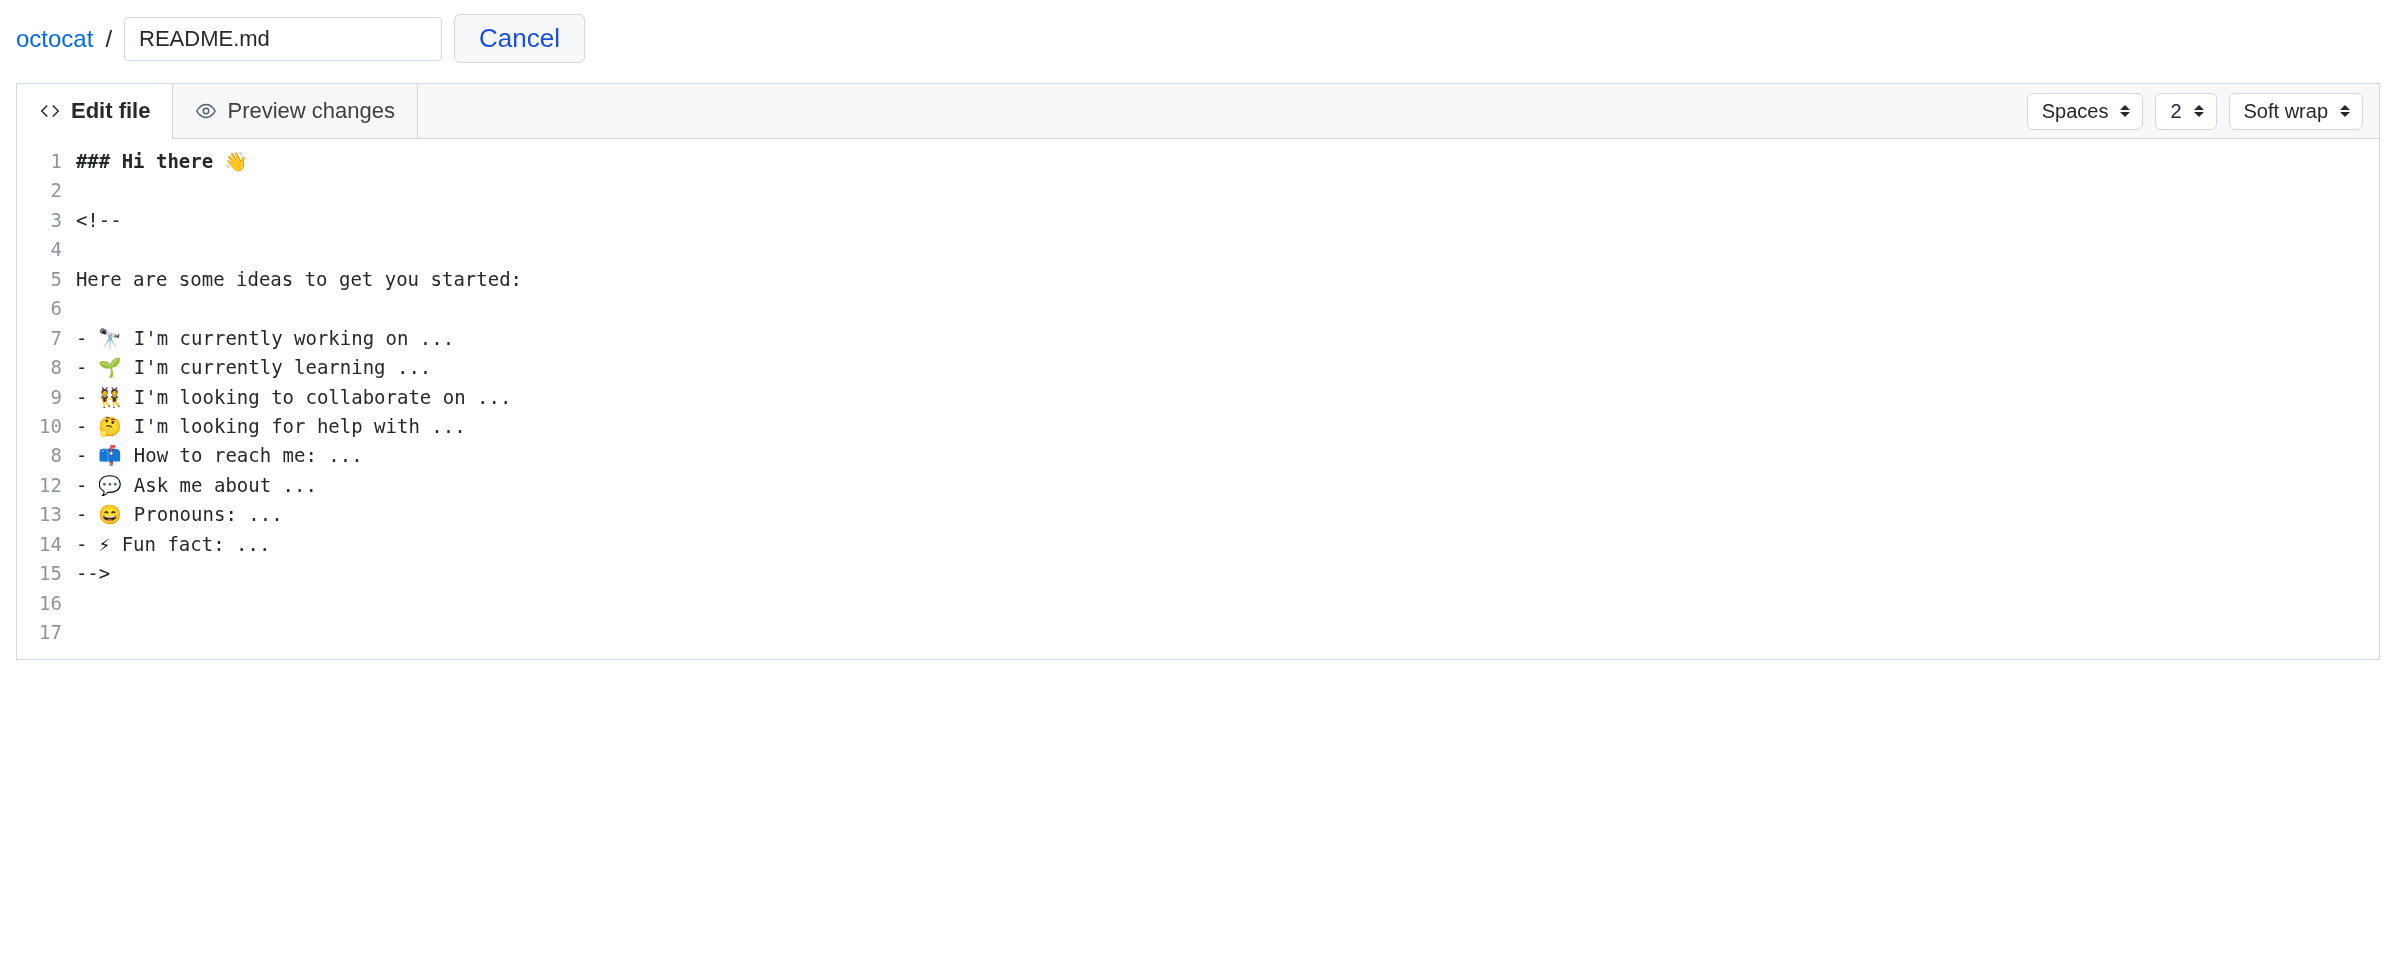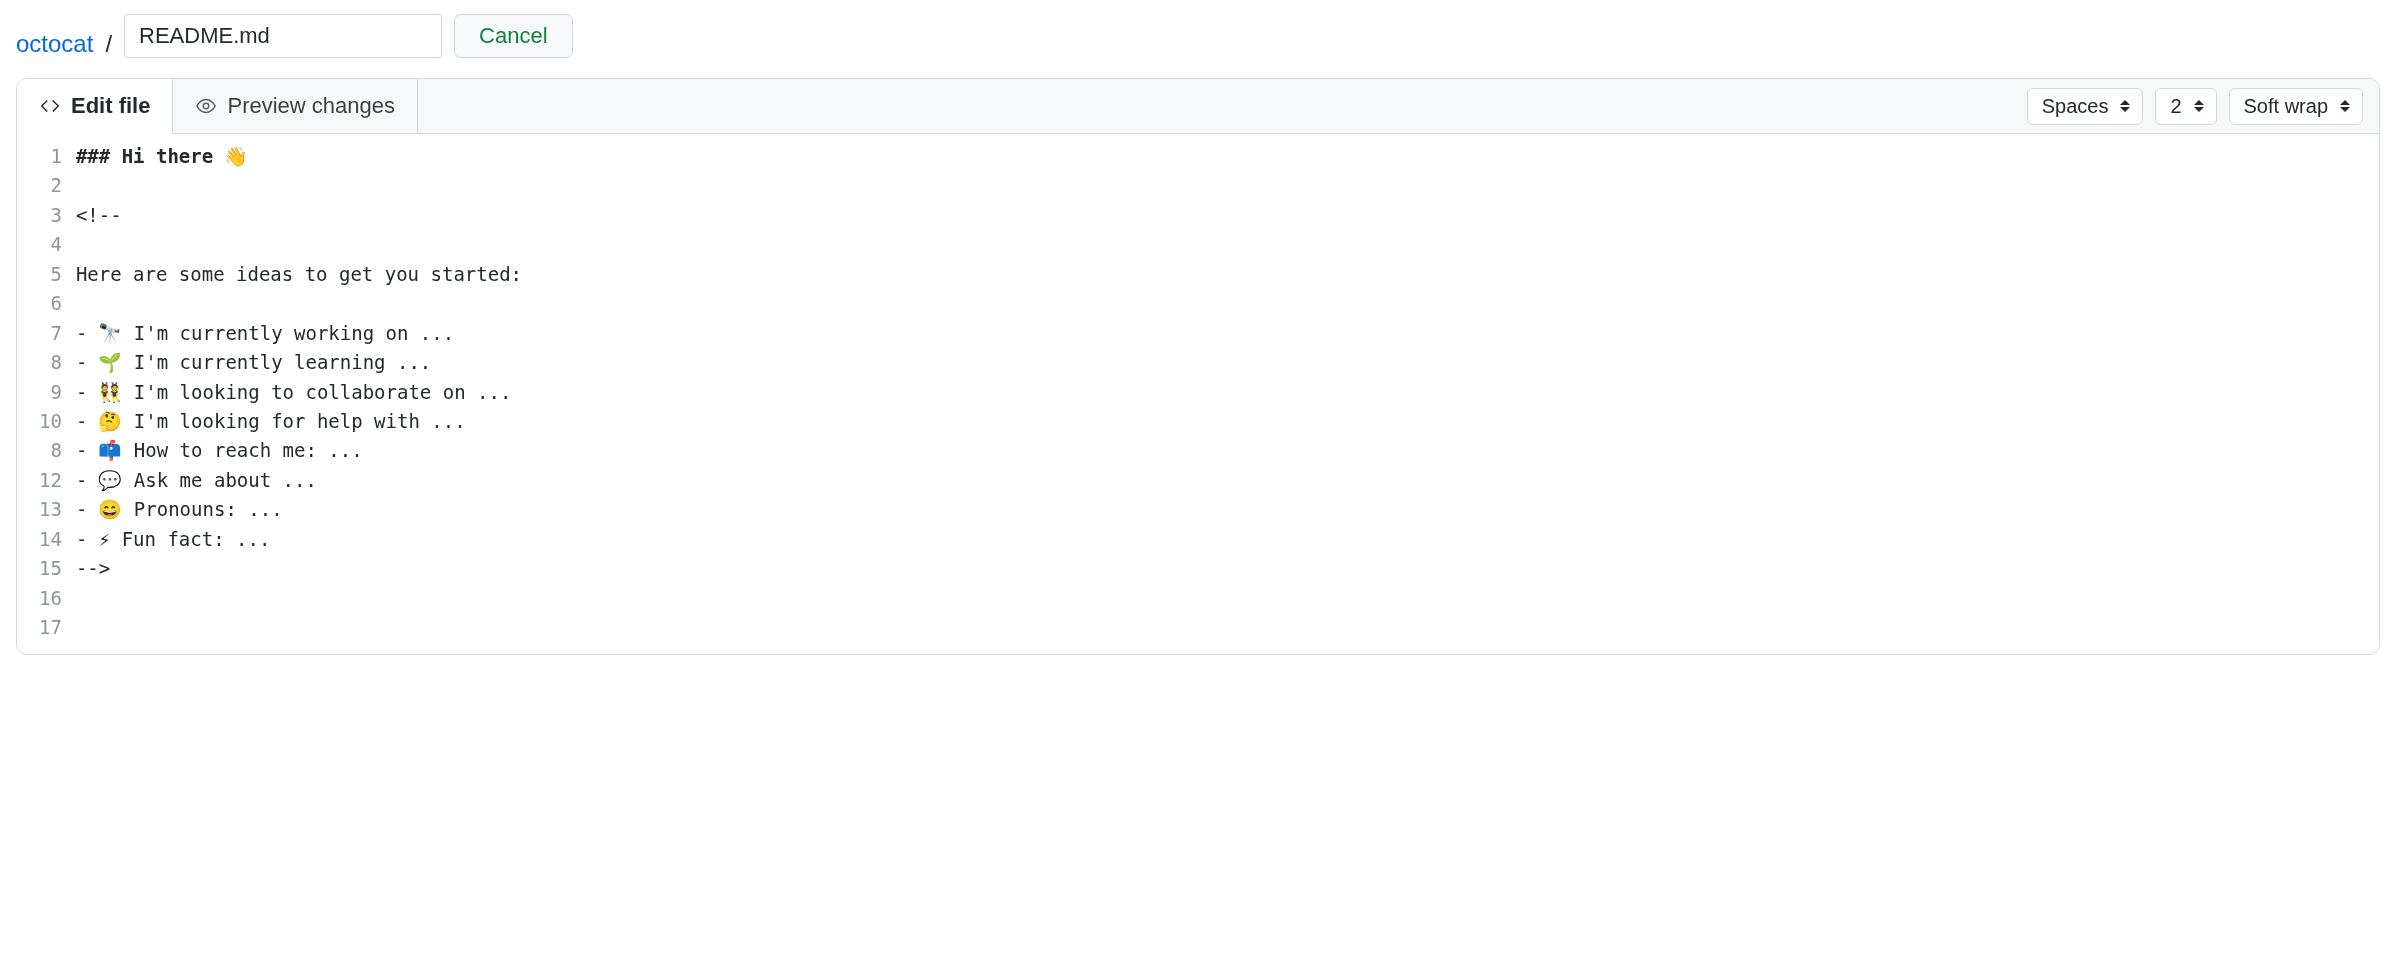--- a/index.html
+++ b/index.html
@@ -12,7 +12,7 @@
   }
   .breadcrumb-row {
     display: flex;
-    align-items: flex-end;
+    align-items: center;
     gap: 12px;
     margin-bottom: 20px;
   }

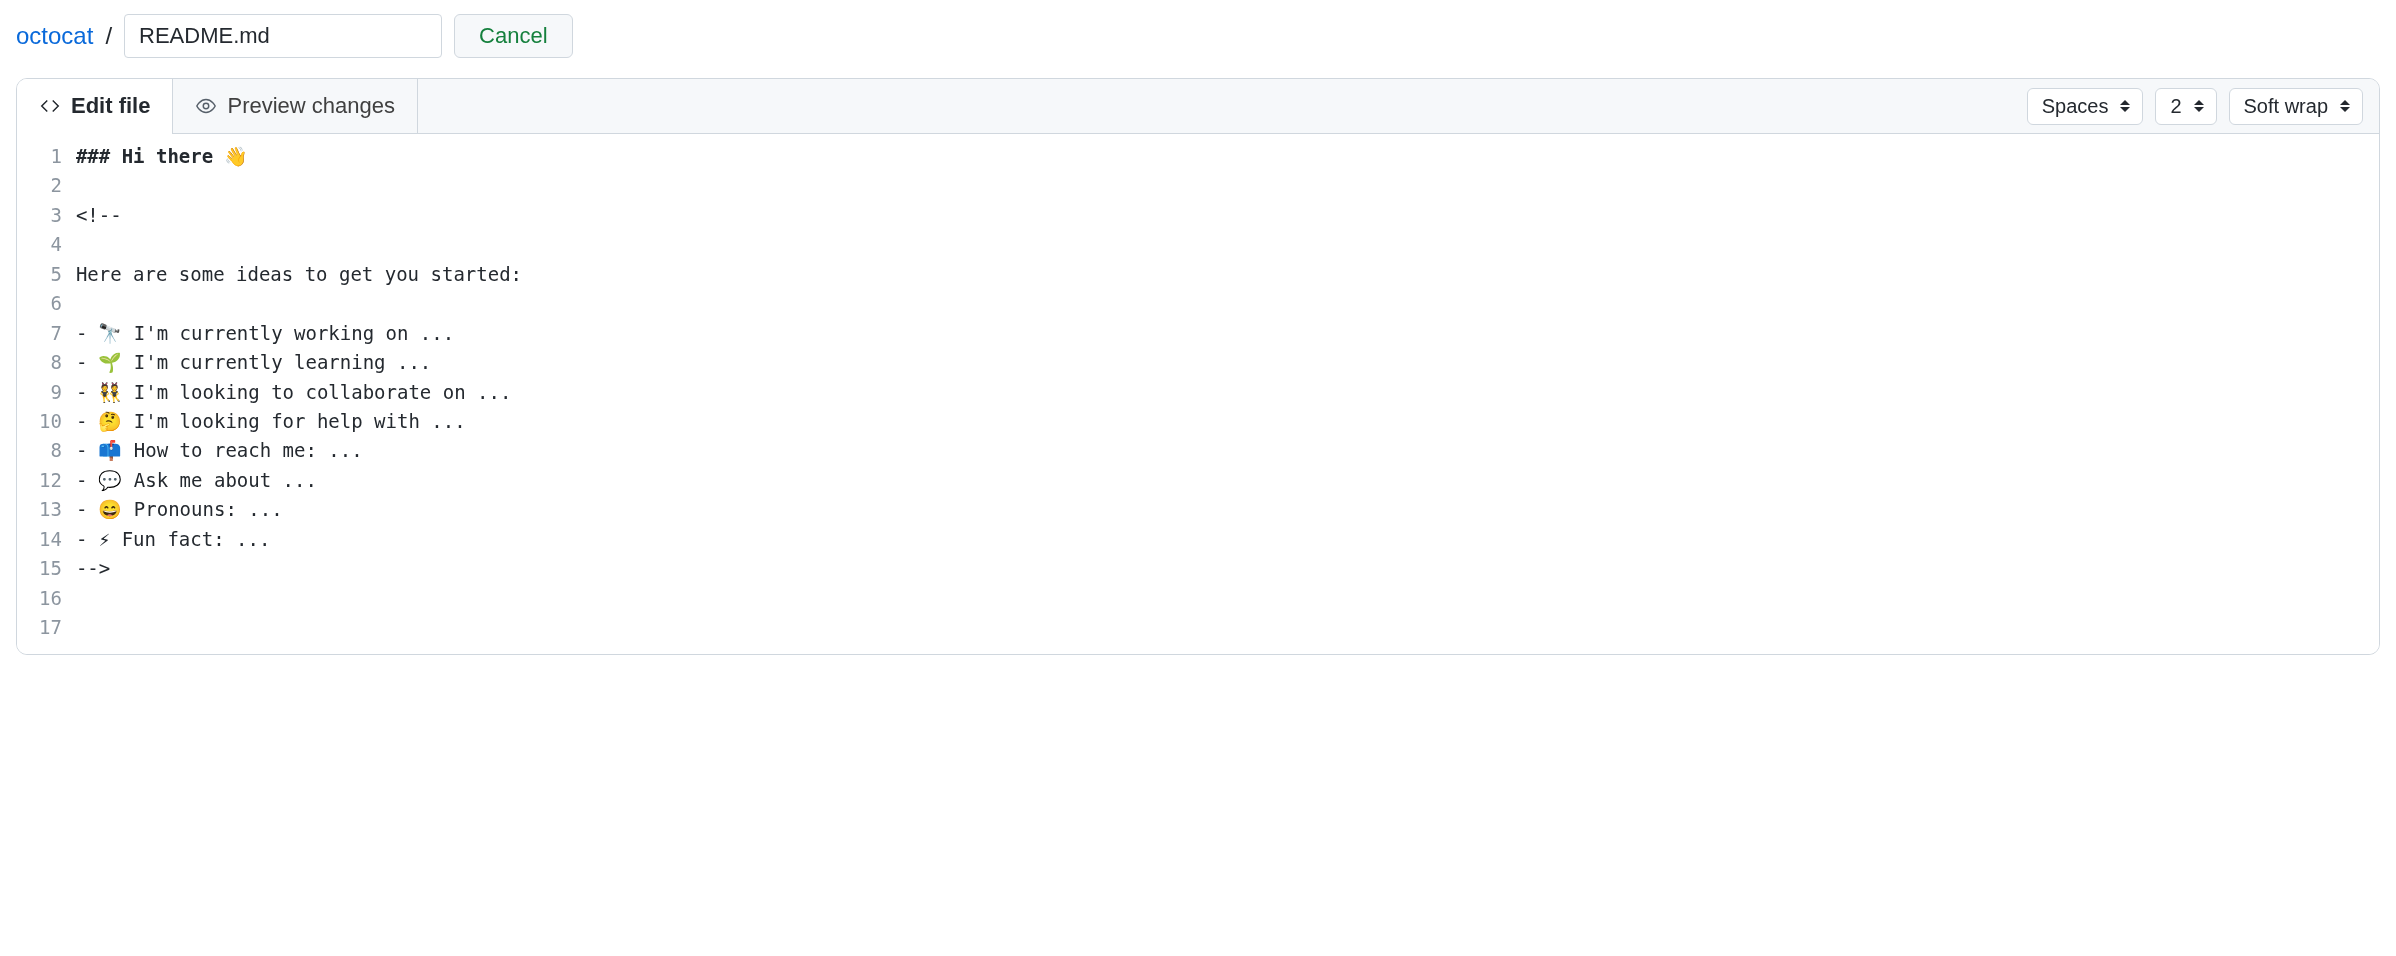--- a/index.html
+++ b/index.html
@@ -37,12 +37,12 @@
     font-family: inherit;
   }
   .btn {
-    font-size: 22px;
+    font-size: 26px;
     padding: 8px 24px;
     border: 1px solid #d0d7de;
     border-radius: 6px;
     background: #f6f8fa;
-    color: #15803d;
+    color: #1d4ed8;
     cursor: pointer;
     font-family: inherit;
   }

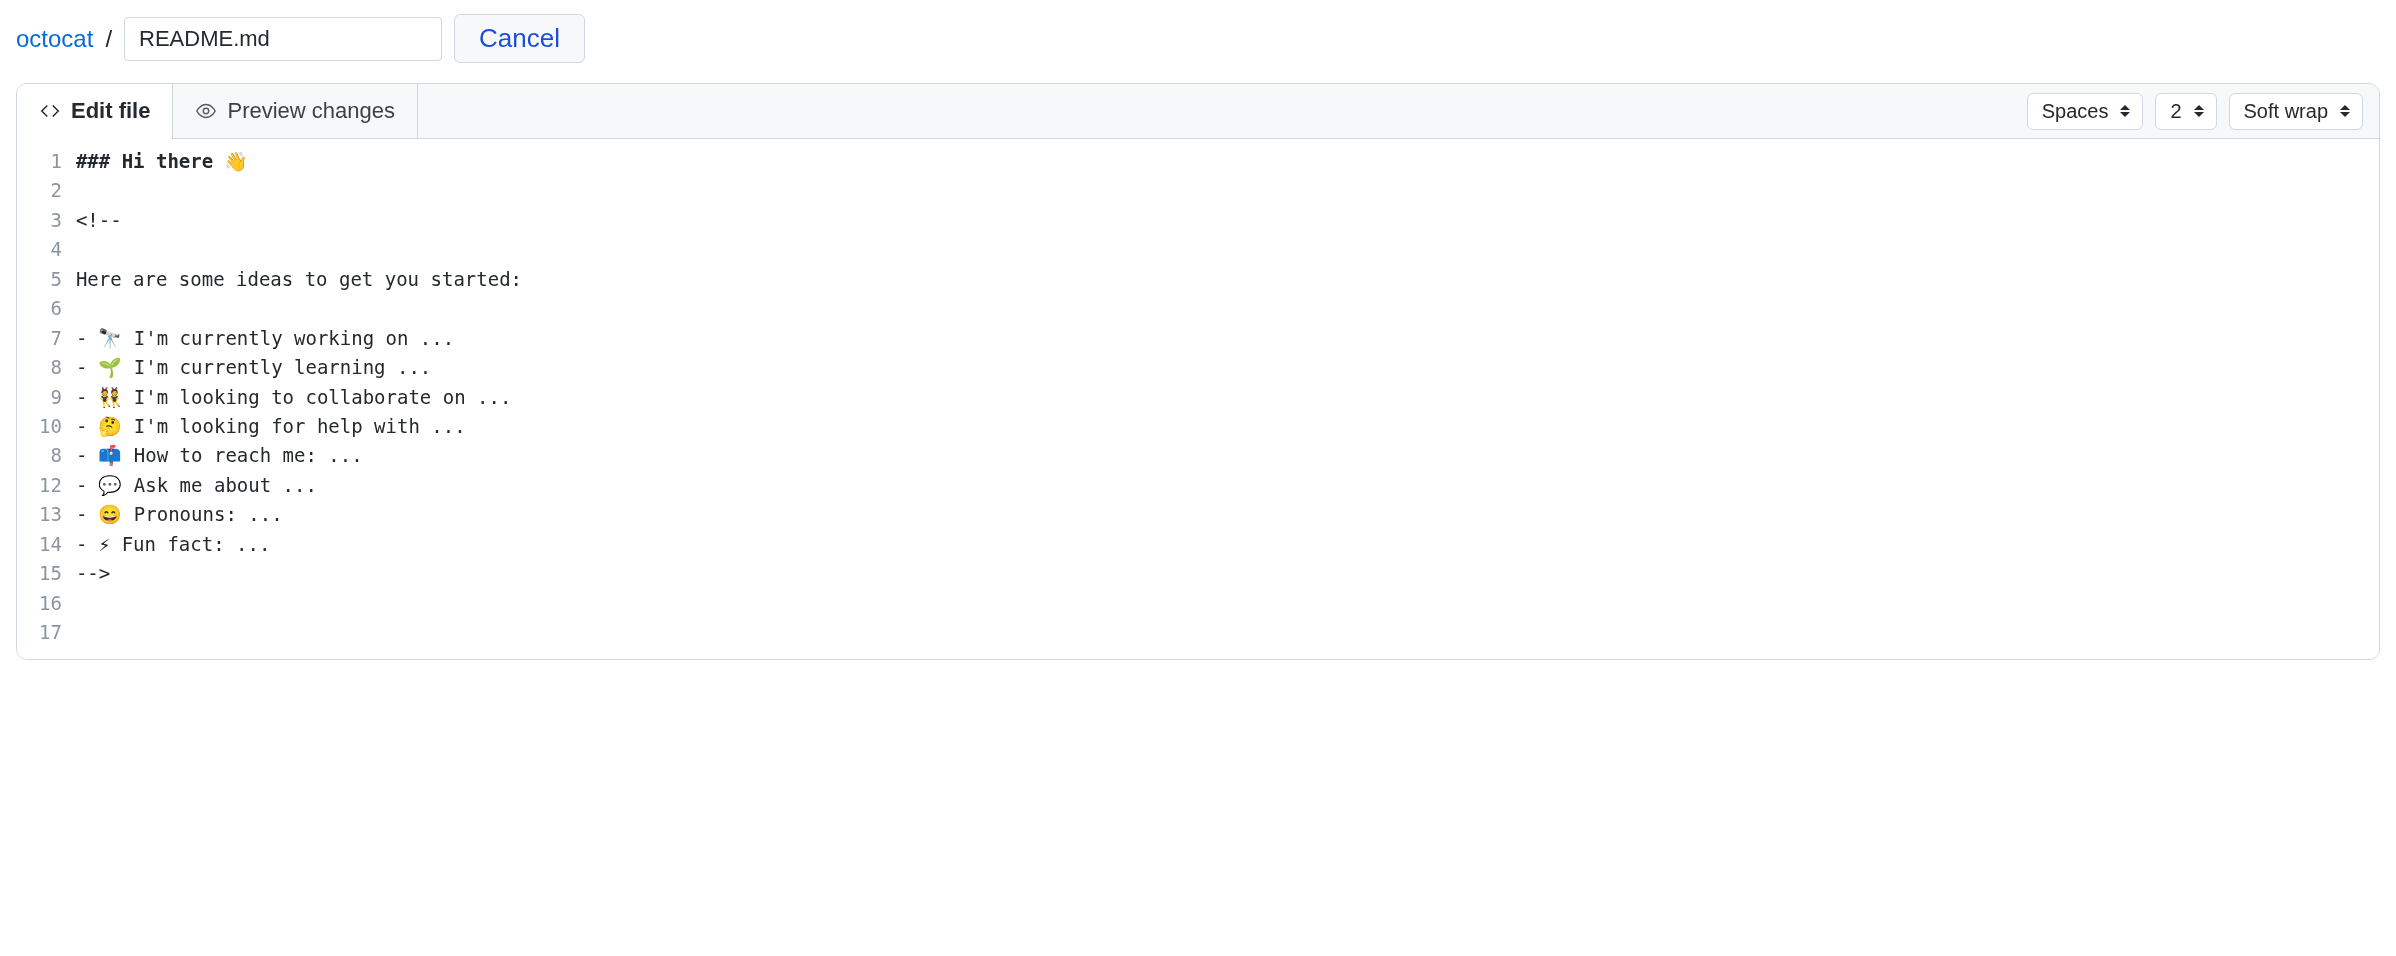--- a/index.html
+++ b/index.html
@@ -49,7 +49,7 @@
 
   .editor-box {
     border: 1px solid #d0d7de;
-    border-radius: 11px;
+    border-radius: 0;
     overflow: hidden;
   }
   .tab-bar {

